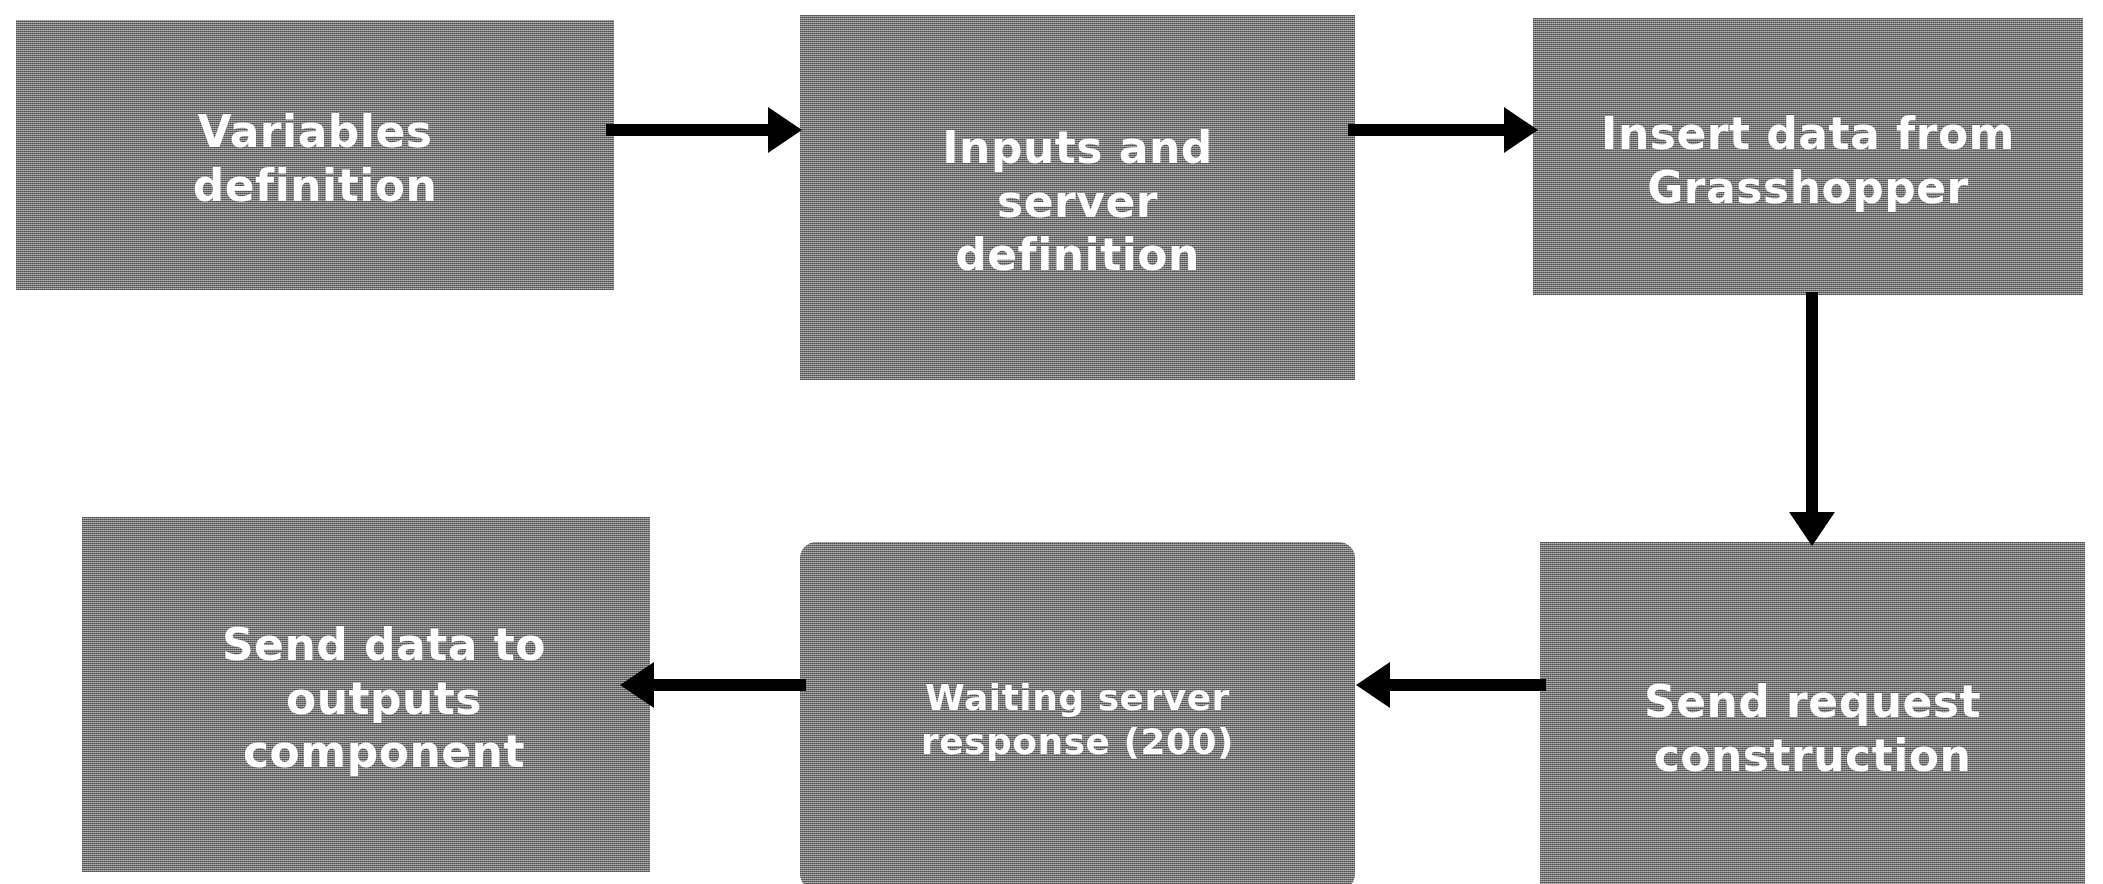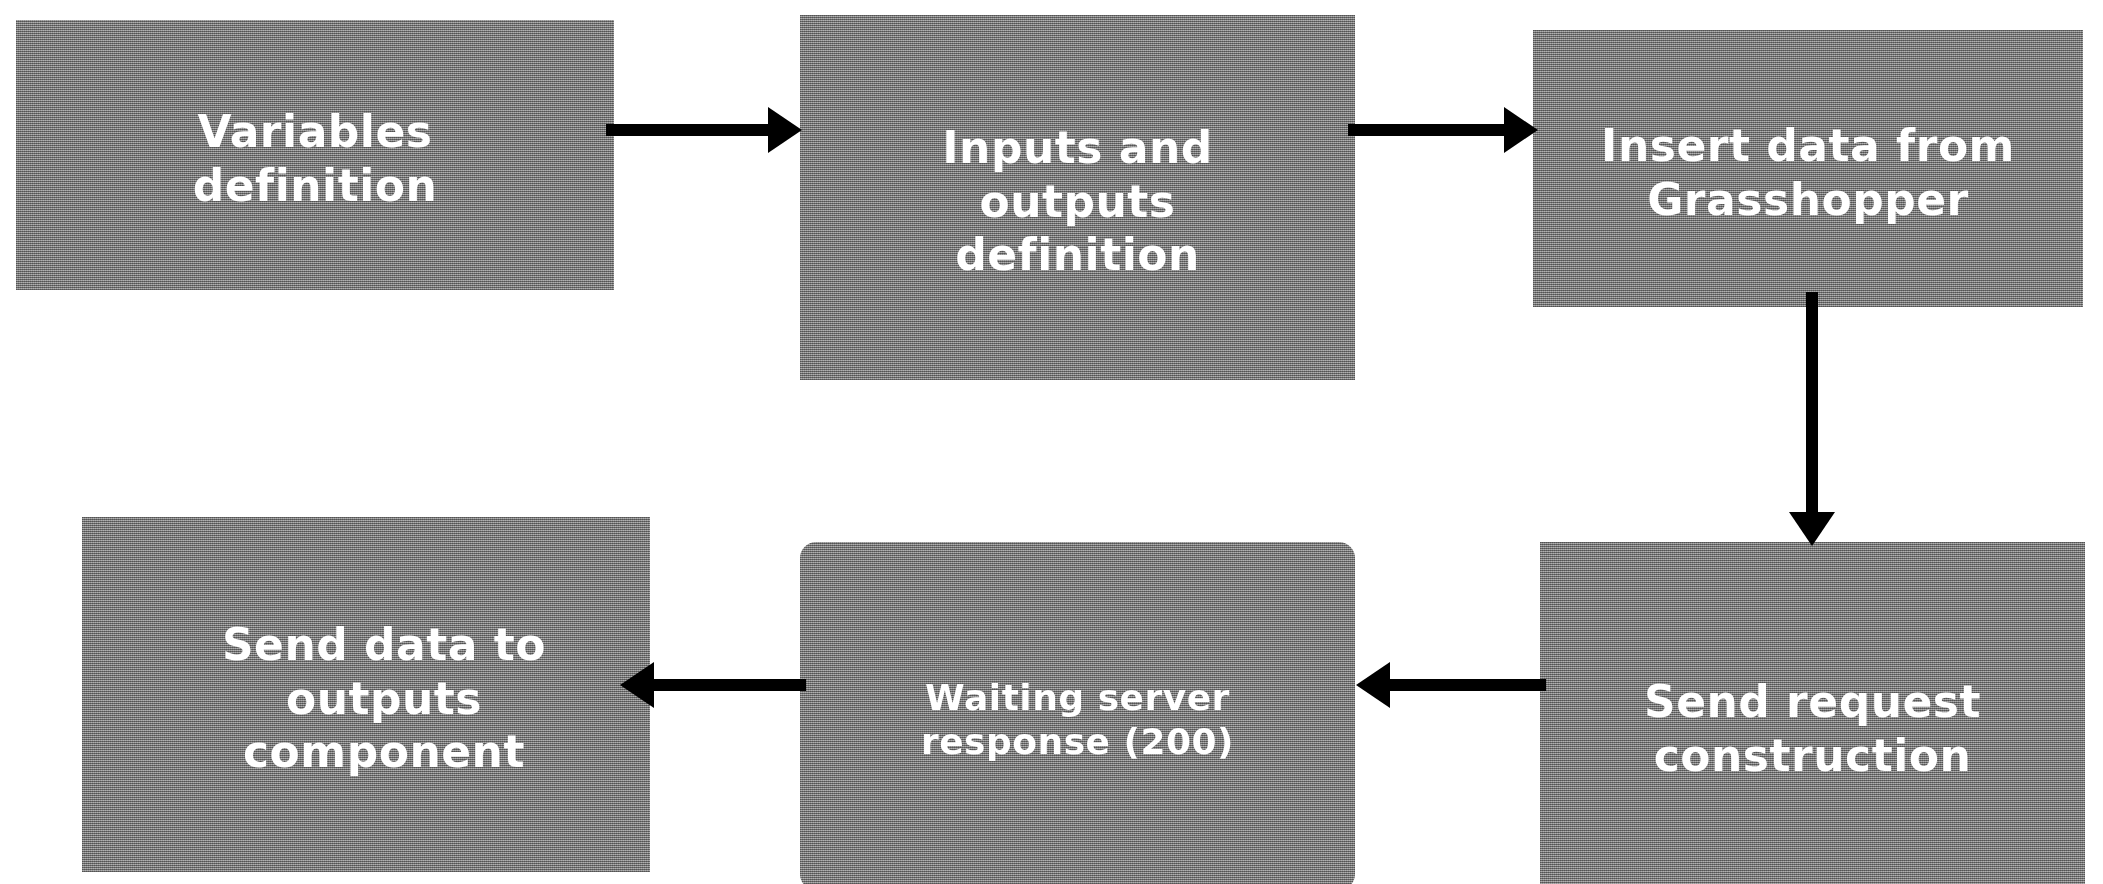--- a/index.html
+++ b/index.html
@@ -66,7 +66,7 @@
     </div>
     <div class="node" style="left: 800px; top: 15px; width: 555px; height: 365px; font-size: 44px; background-color: rgb(143, 143, 143); color: rgb(255, 255, 255);">
       <span class="node-label">Inputs and
-outputs
+server
 definition</span>
     </div>
     <div class="node" style="left: 1533px; top: 30px; width: 550px; height: 277px; font-size: 44px; background-color: rgb(143, 143, 143); color: rgb(255, 255, 255);">

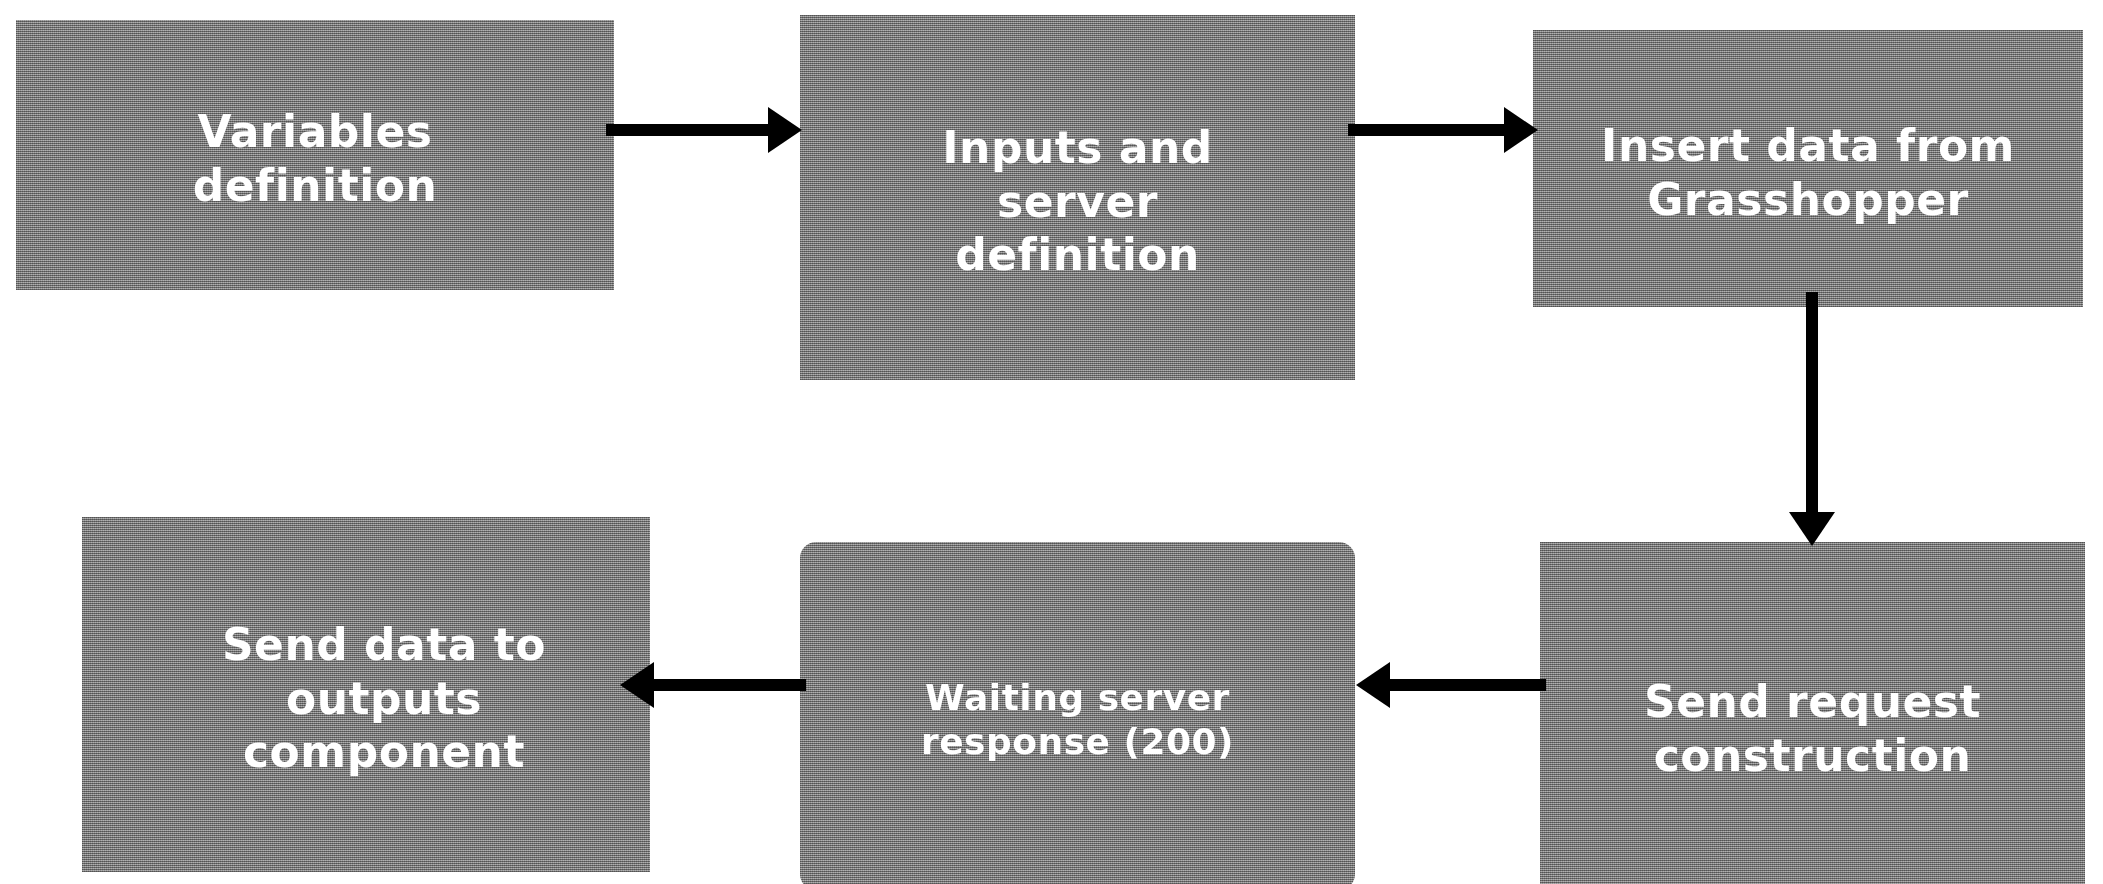--- a/index.html
+++ b/index.html
@@ -69,7 +69,7 @@
 server
 definition</span>
     </div>
-    <div class="node" style="left: 1533px; top: 30px; width: 550px; height: 277px; font-size: 44px; background-color: rgb(143, 143, 143); color: rgb(255, 255, 255);">
+    <div class="node" style="left: 1533px; top: 18px; width: 550px; height: 277px; font-size: 44px; background-color: rgb(143, 143, 143); color: rgb(255, 255, 255);">
       <span class="node-label">Insert data from
 Grasshopper</span>
     </div>

